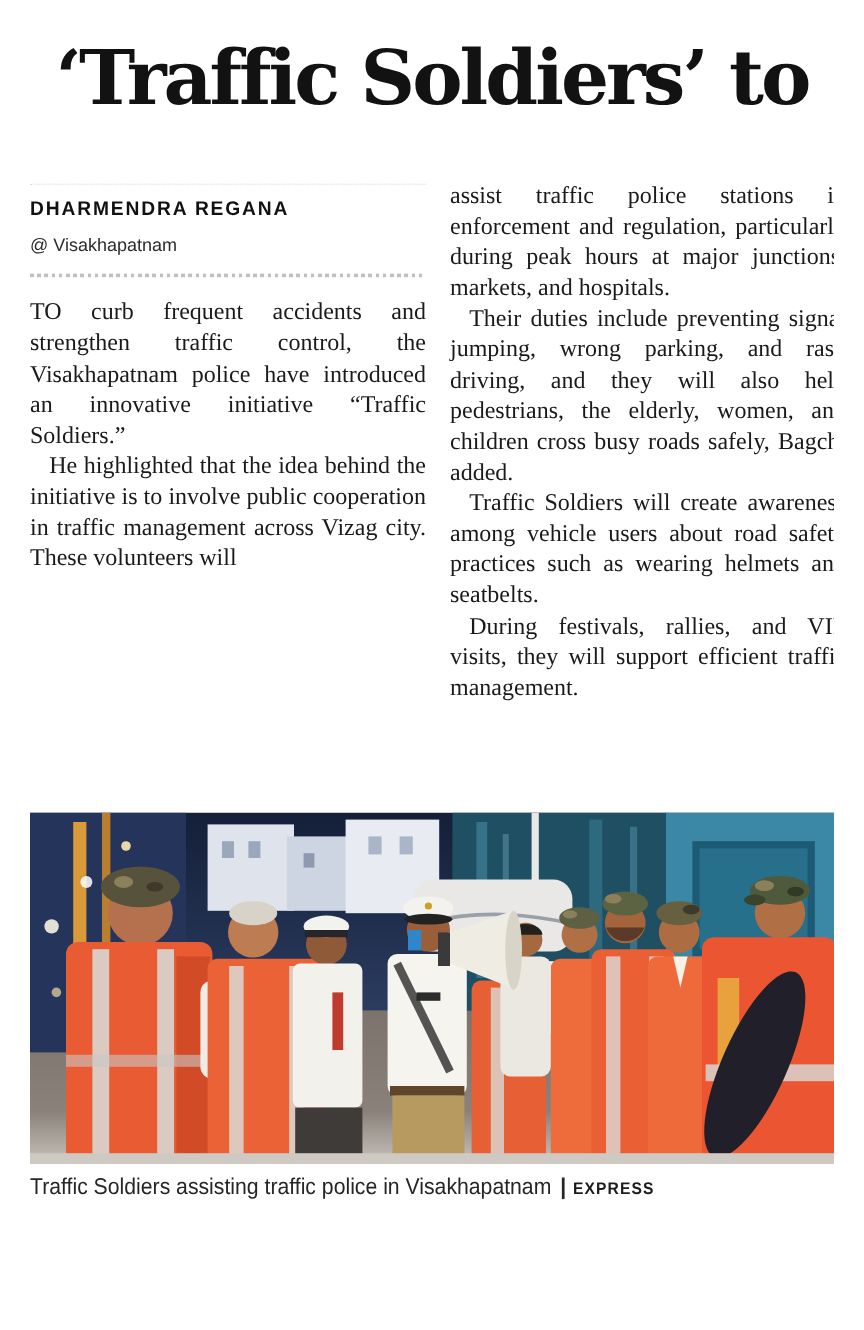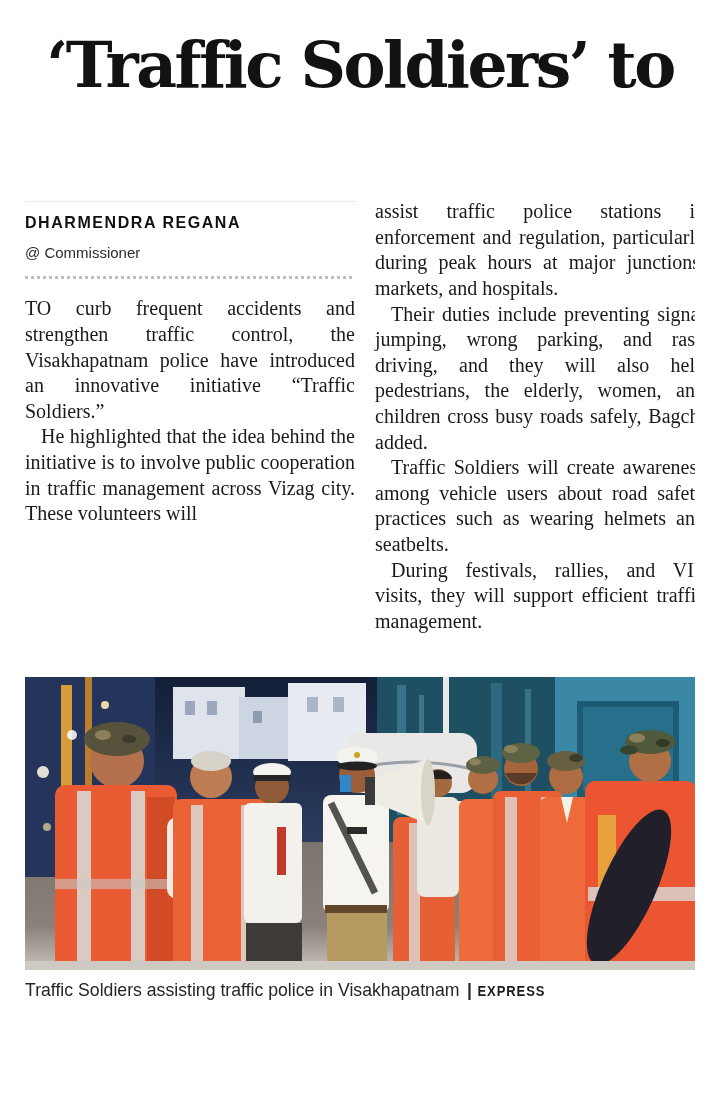--- a/index.html
+++ b/index.html
@@ -43,7 +43,7 @@
     width:330px;flex:0 0 330px;
     font-family:"Liberation Serif",serif;
     font-size:20px;line-height:25.6px;
-    text-align:justify;color:var(--text-color);margin-top:48px;
+    text-align:justify;color:var(--text-color);
   }
   .col p{margin:0;}
   .col p + p{text-indent:16px;}

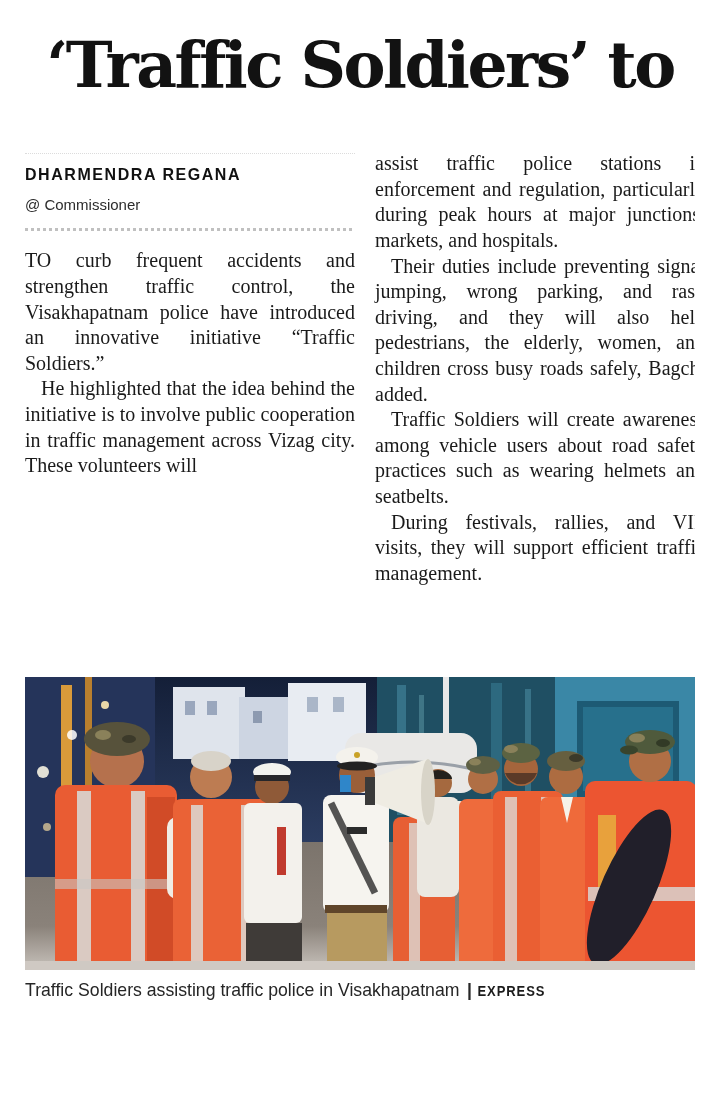--- a/index.html
+++ b/index.html
@@ -102,7 +102,7 @@
       <div class="byline-block">
         <div class="byline-top-rule"></div>
         <div class="byline-author">DHARMENDRA REGANA</div>
-        <div class="byline-location">@ Commissioner</div>
+        <div class="byline-location">@ Visakhapatnam</div>
         <div class="byline-rule"></div>
       </div>
       <div>

